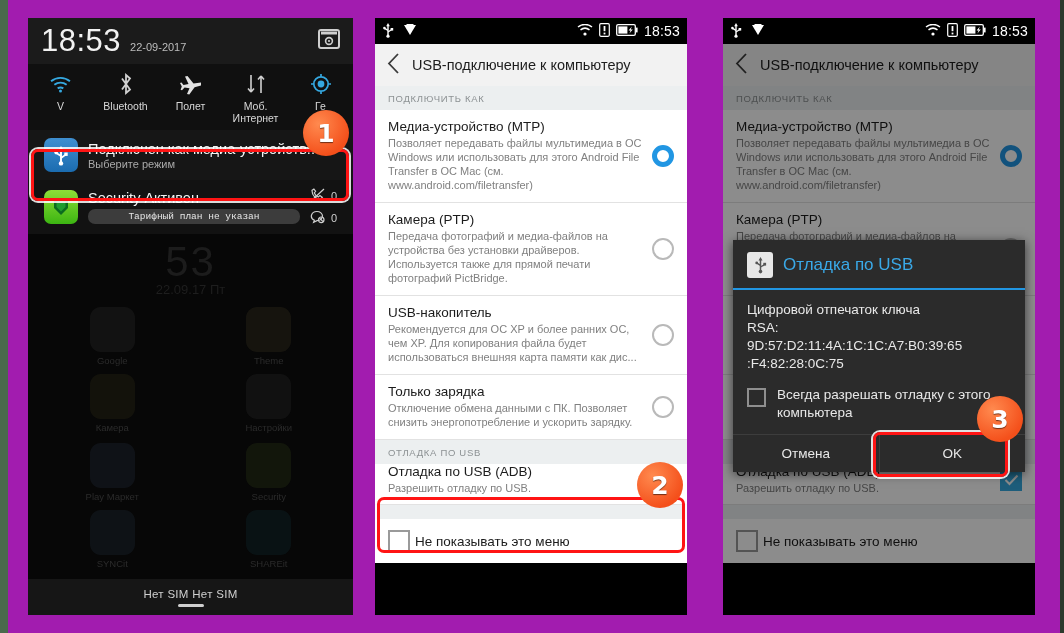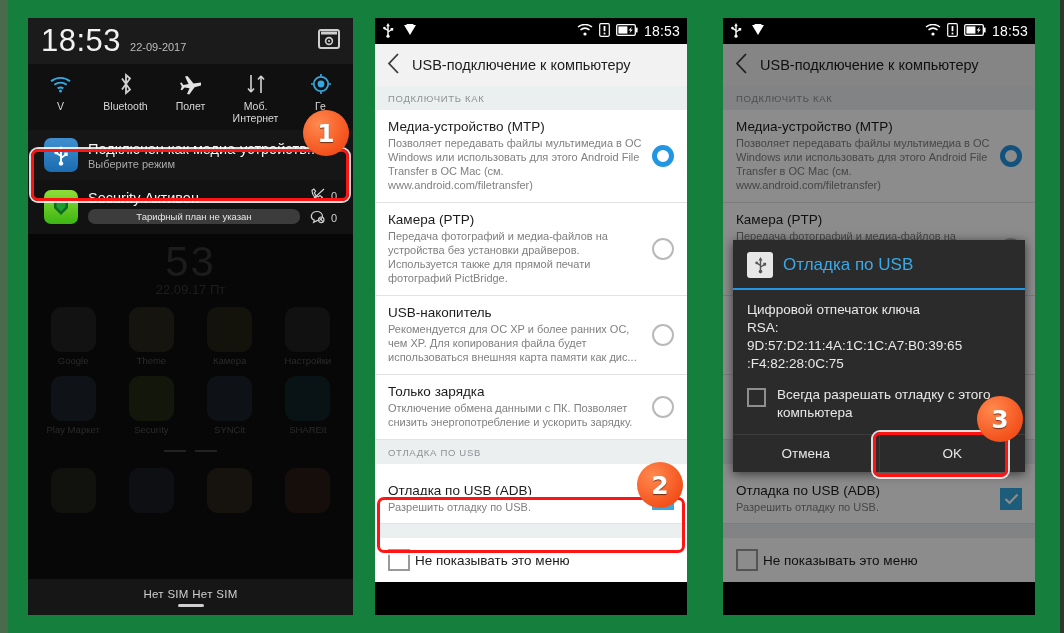--- a/index.html
+++ b/index.html
@@ -9,7 +9,7 @@
     font-family: "Liberation Sans", sans-serif;
     overflow: hidden;
   }
-  #root { position: relative; width: 1064px; height: 633px; background: #15803d; }
+  #root { position: relative; width: 1064px; height: 633px; background: #a21caf; }
   .edge-strip { position: absolute; top: 0; left: 0; width: 8px; height: 633px; background: #4a6a4c; }
   .edge-strip.right { left: auto; right: 0; background: #2c3a2d; width: 4px; }
 

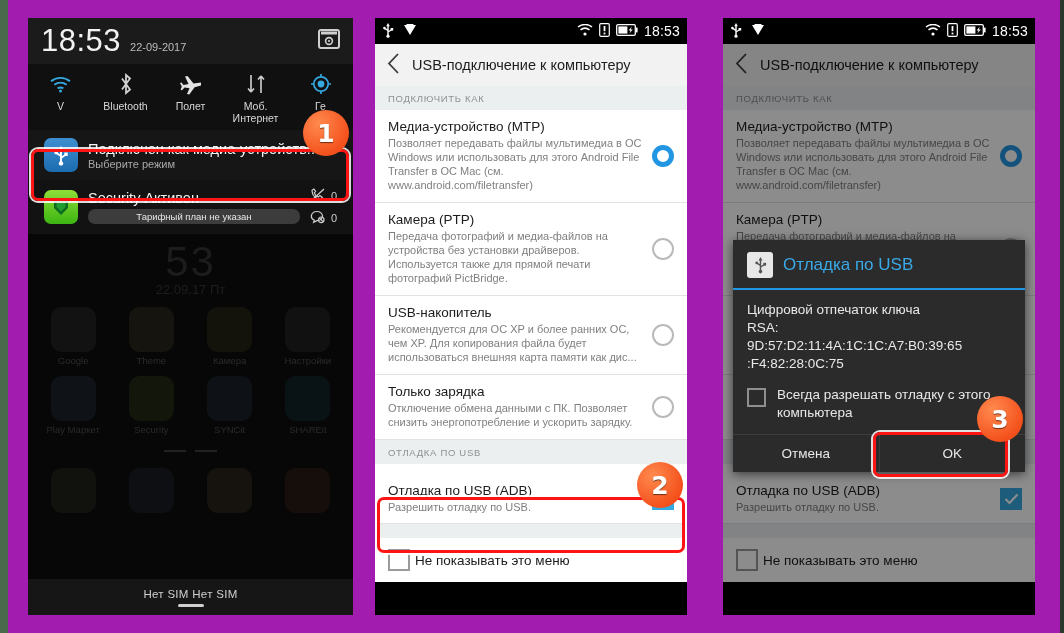--- a/index.html
+++ b/index.html
@@ -54,7 +54,7 @@
                  color: #cfcfcf; font-size: 11px; }
   .notif-right > div { display: flex; align-items: center; gap: 6px; }
   .plan-pill { background: #3c3c3c; border-radius: 7px; text-align: center; color: #e6e6e6;
-               font-size: 9.5px; padding: 2px 0; margin-top: 3px; }
+               font-size: 9.5px; padding: 2px 0; margin-top: 3px; font-family: Liberation Mono, monospace; }
 
   
   .home { position: relative; flex: 1; background: #070707; overflow: hidden; }

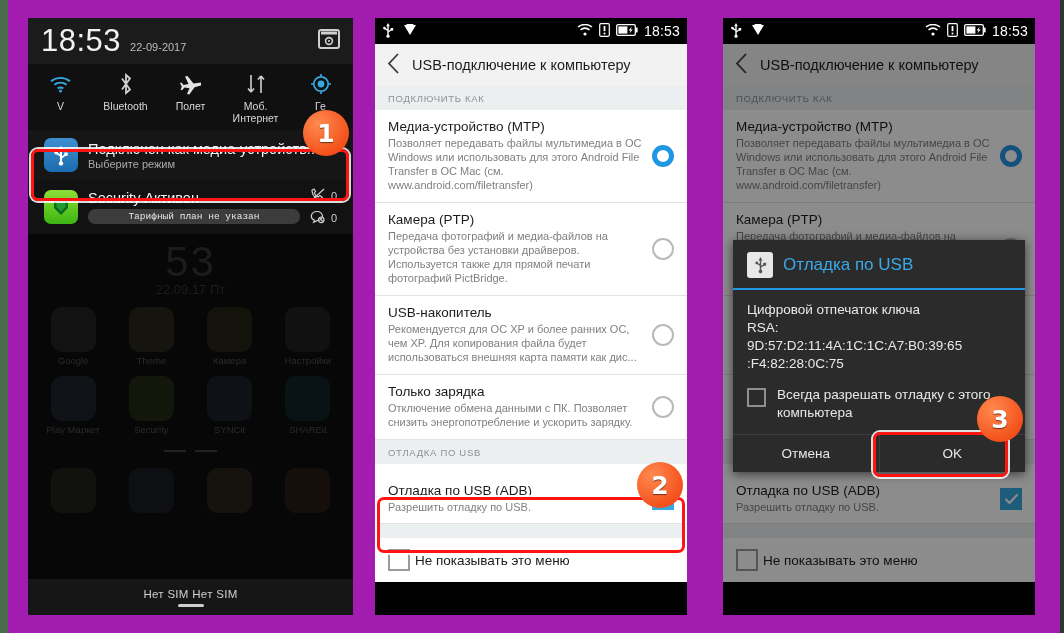--- a/index.html
+++ b/index.html
@@ -61,7 +61,7 @@
   .home-clock { text-align: center; padding-top: 4px; }
   .home-clock .hc-n { font-size: 42px; color: #1c1c1c; font-weight: 300; letter-spacing: 2px; }
   .home-clock .hc-d { font-size: 13px; color: #1e1e1e; margin-top: -4px; }
-  .grid { display: grid; grid-template-columns: repeat(4,1fr); row-gap: 0; padding: 10px 6px 0; }
+  .grid { display: grid; grid-template-columns: repeat(2,1fr); row-gap: 8px; padding: 10px 6px 0; }
   .app { text-align: center; }
   .app-ic { width: 45px; height: 45px; border-radius: 11px; margin: 0 auto; opacity: .30; }
   .app-lbl { font-size: 9.5px; color: #2b2b2b; margin-top: 3px; }

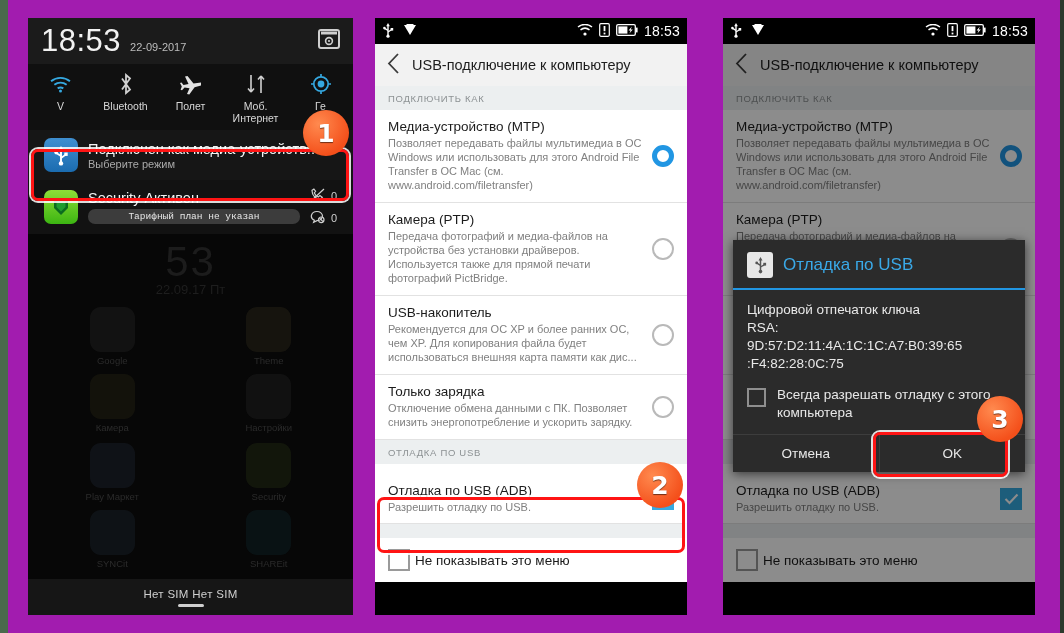--- a/index.html
+++ b/index.html
@@ -90,7 +90,7 @@
         display: flex; align-items: center; justify-content: center; }
   .cb.checked { background: #36a9e1; }
   .cb.empty { border: 2px solid #9a9a9a; background: #fff; }
-  .adb-row { padding: 19px 13px 9px; align-items: flex-end; }
+  .adb-row { padding: 0 13px 9px; align-items: flex-end; }
   .bottom-cb { background: #fff; display: flex; align-items: center; gap: 5px;
                padding: 11px 13px; }
   .bottom-cb .lbl { font-size: 13.5px; color: #1c1c1c; }

